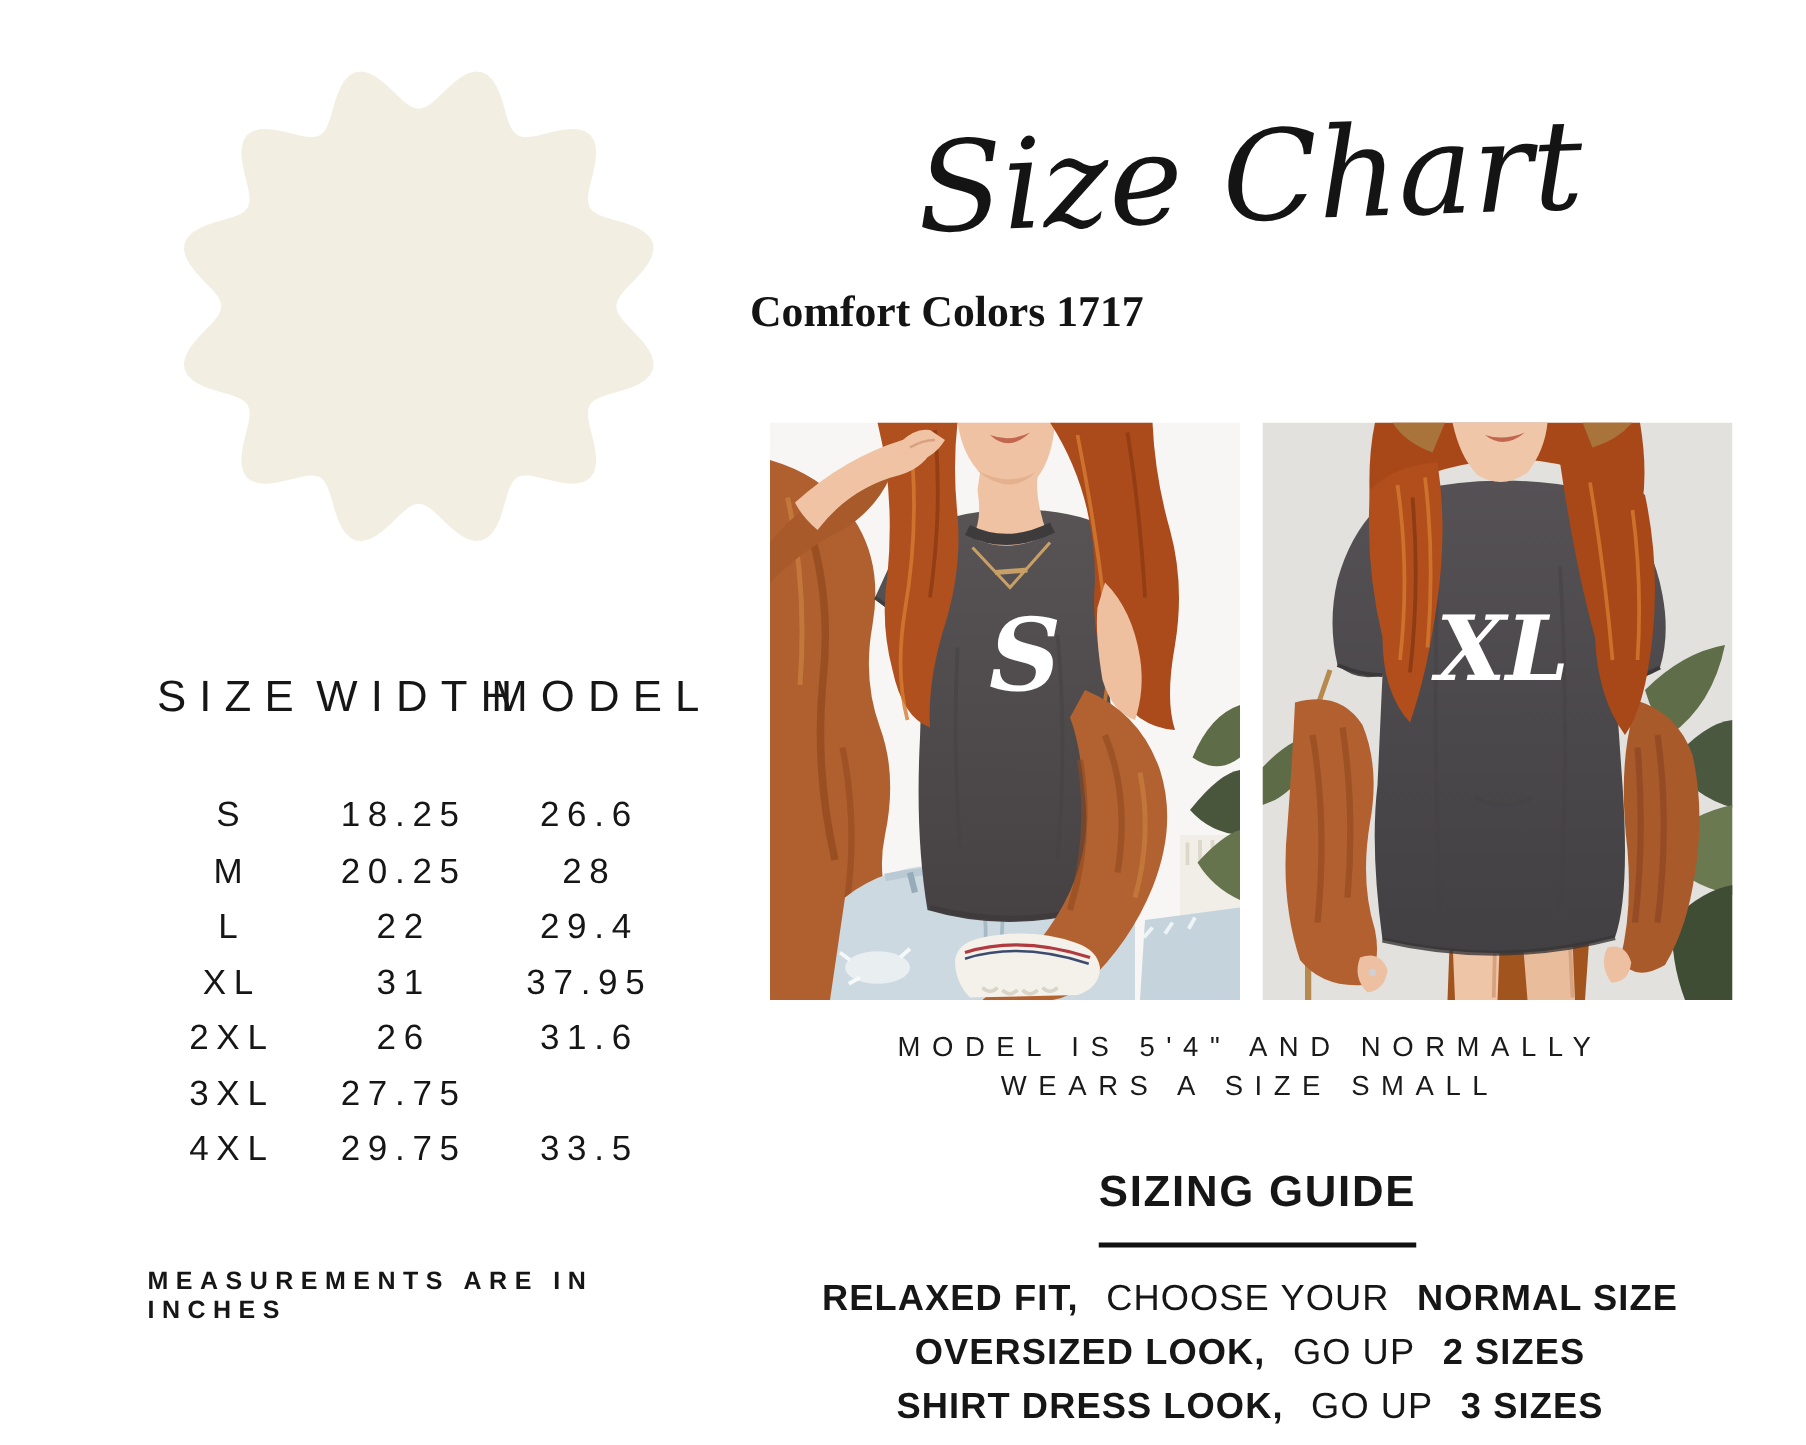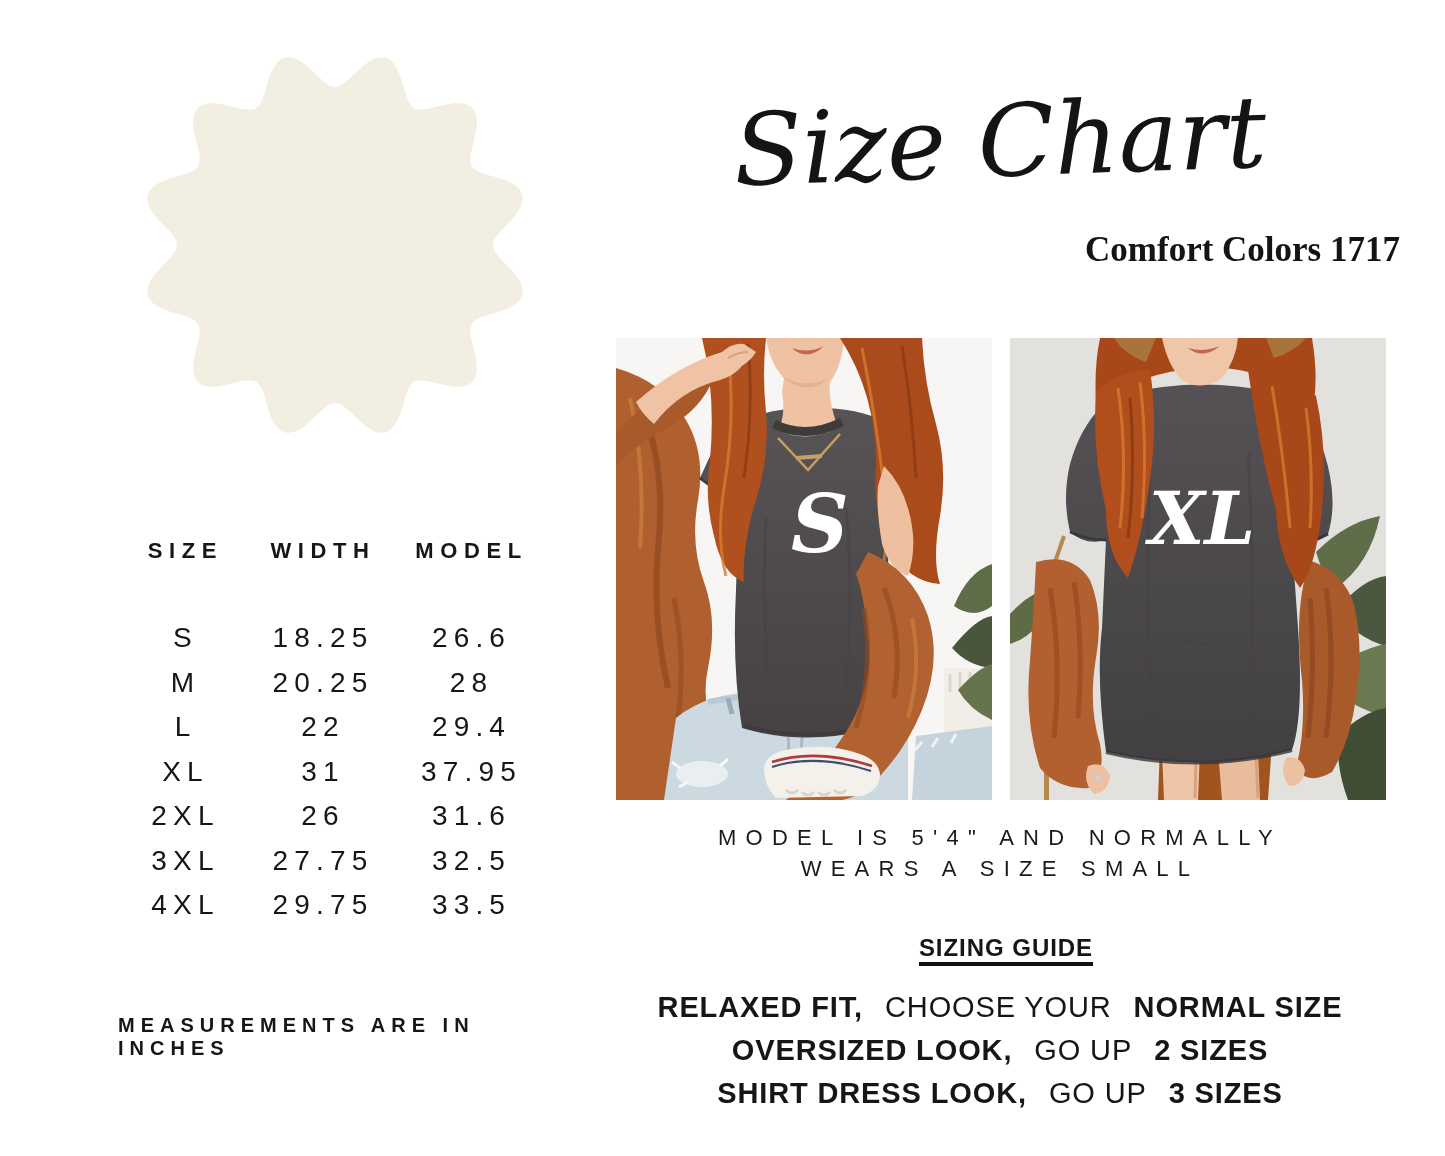--- a/index.html
+++ b/index.html
@@ -24,7 +24,7 @@
   .script-title{left:600px;top:84px;width:800px;text-align:center;
                 font-family:"DejaVu Serif",serif;font-style:italic;font-size:100px;line-height:1.15;
                 transform:rotate(-2deg);color:#141414;}
-  .subtitle{left:600px;top:230px;width:800px;text-align:right;
+  .subtitle{left:600px;top:230px;width:800px;text-align:left;
             font-family:"Liberation Serif",serif;font-weight:700;font-size:35px;color:#141414;}
 
   .photos{left:616px;top:338px;display:flex;gap:18px;}

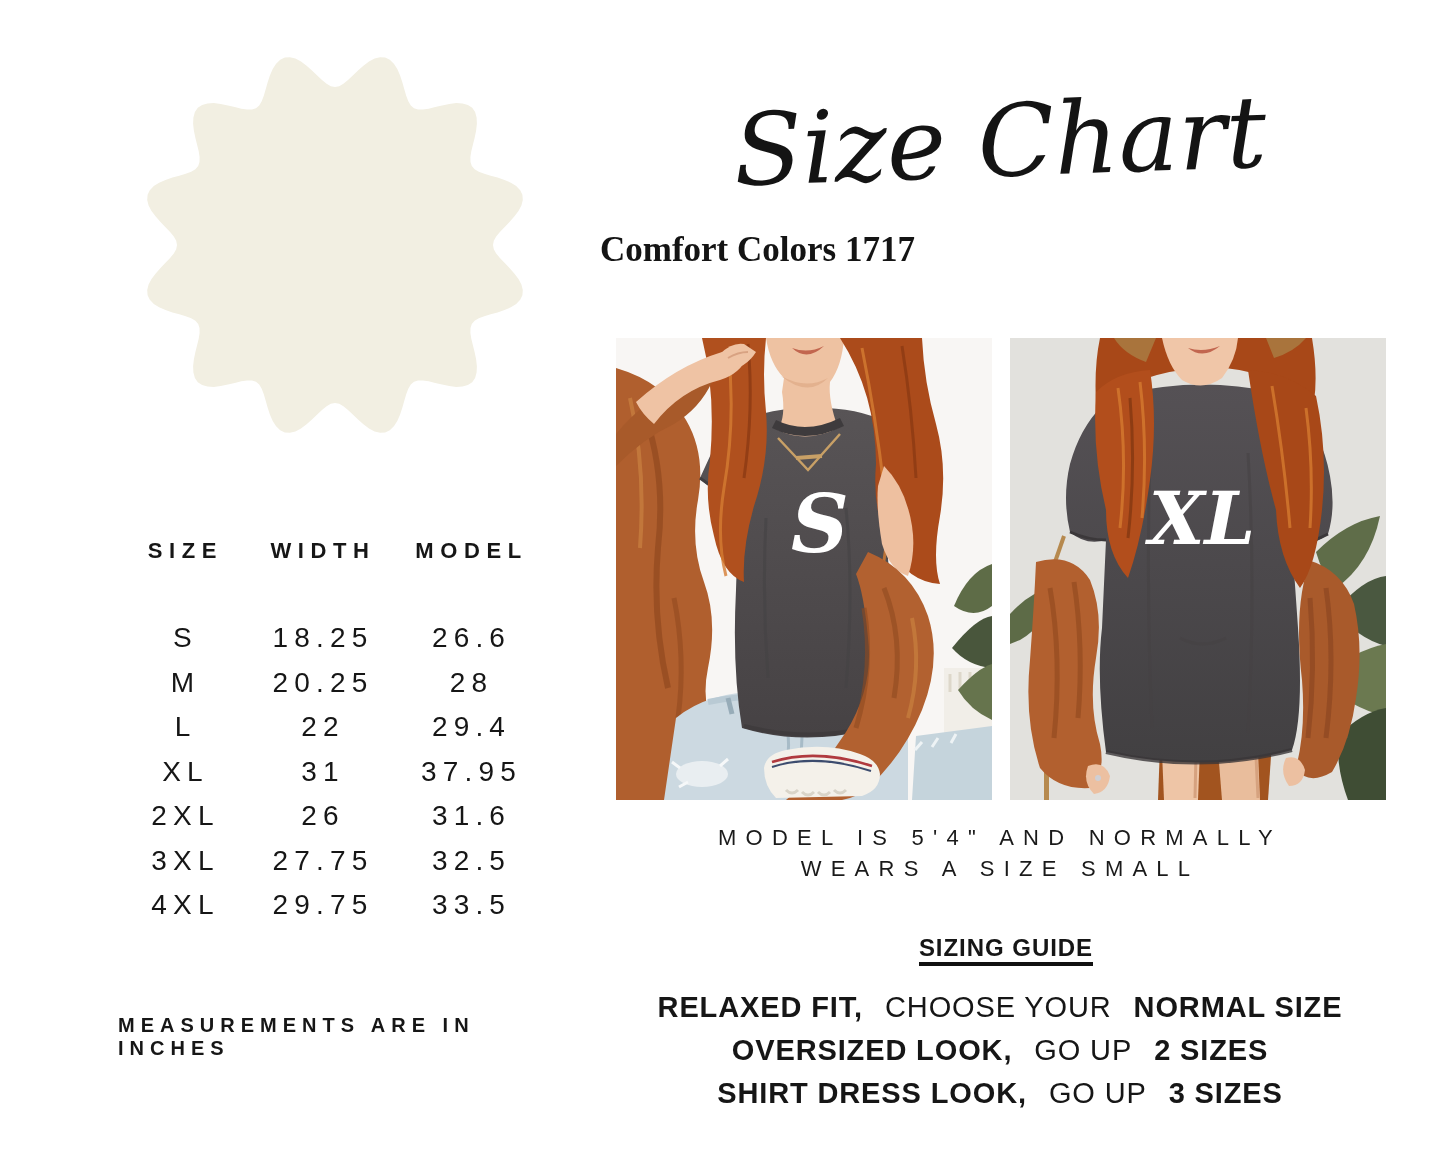--- a/index.html
+++ b/index.html
@@ -12,7 +12,7 @@
 
   
   .size-table{left:118px;top:538px;width:432px;}
-  .t-head{display:grid;grid-template-columns:135px 140px 157px;font-weight:700;font-size:22px;
+  .t-head{display:grid;grid-template-columns:135px 140px 157px;font-weight:400;font-size:35px;
           letter-spacing:.30em;text-align:center;}
   .t-rows{margin-top:52px;}
   .t-row{display:grid;grid-template-columns:135px 140px 157px;font-size:28px;font-weight:400;

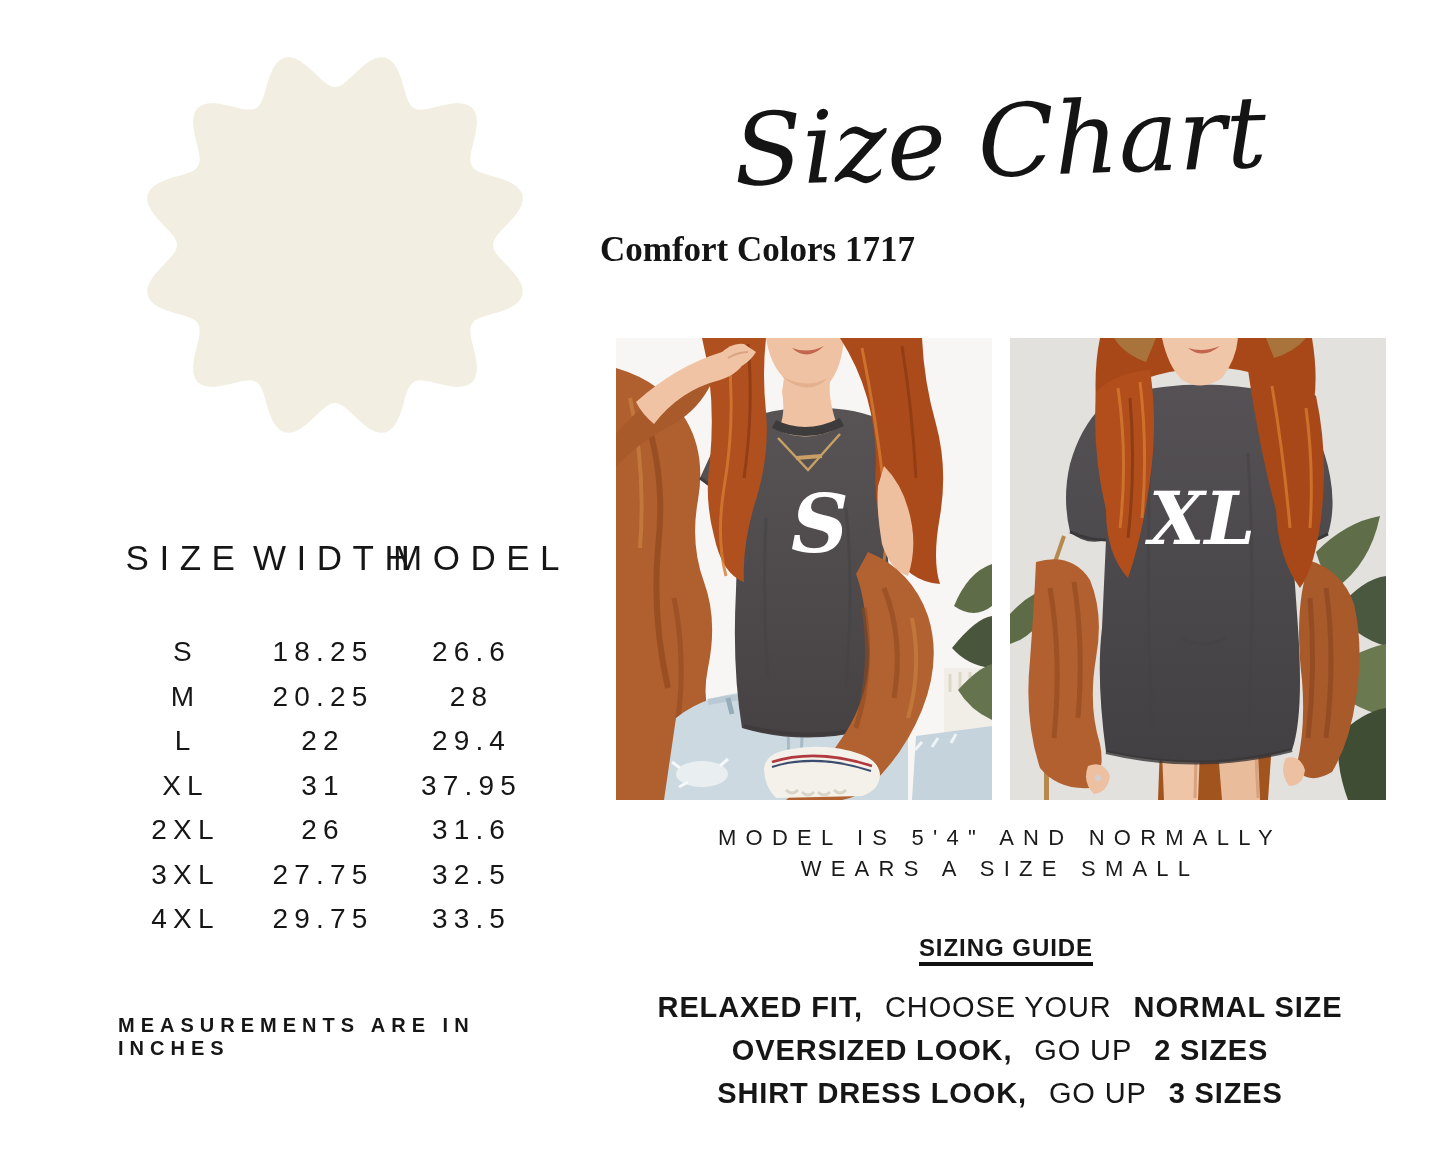--- a/index.html
+++ b/index.html
@@ -85,7 +85,6 @@
       <div class="t-row">
         <span>3XL</span>
         <span>27.75</span>
-        <span>32.5</span>
       </div>
       <div class="t-row">
         <span>4XL</span>

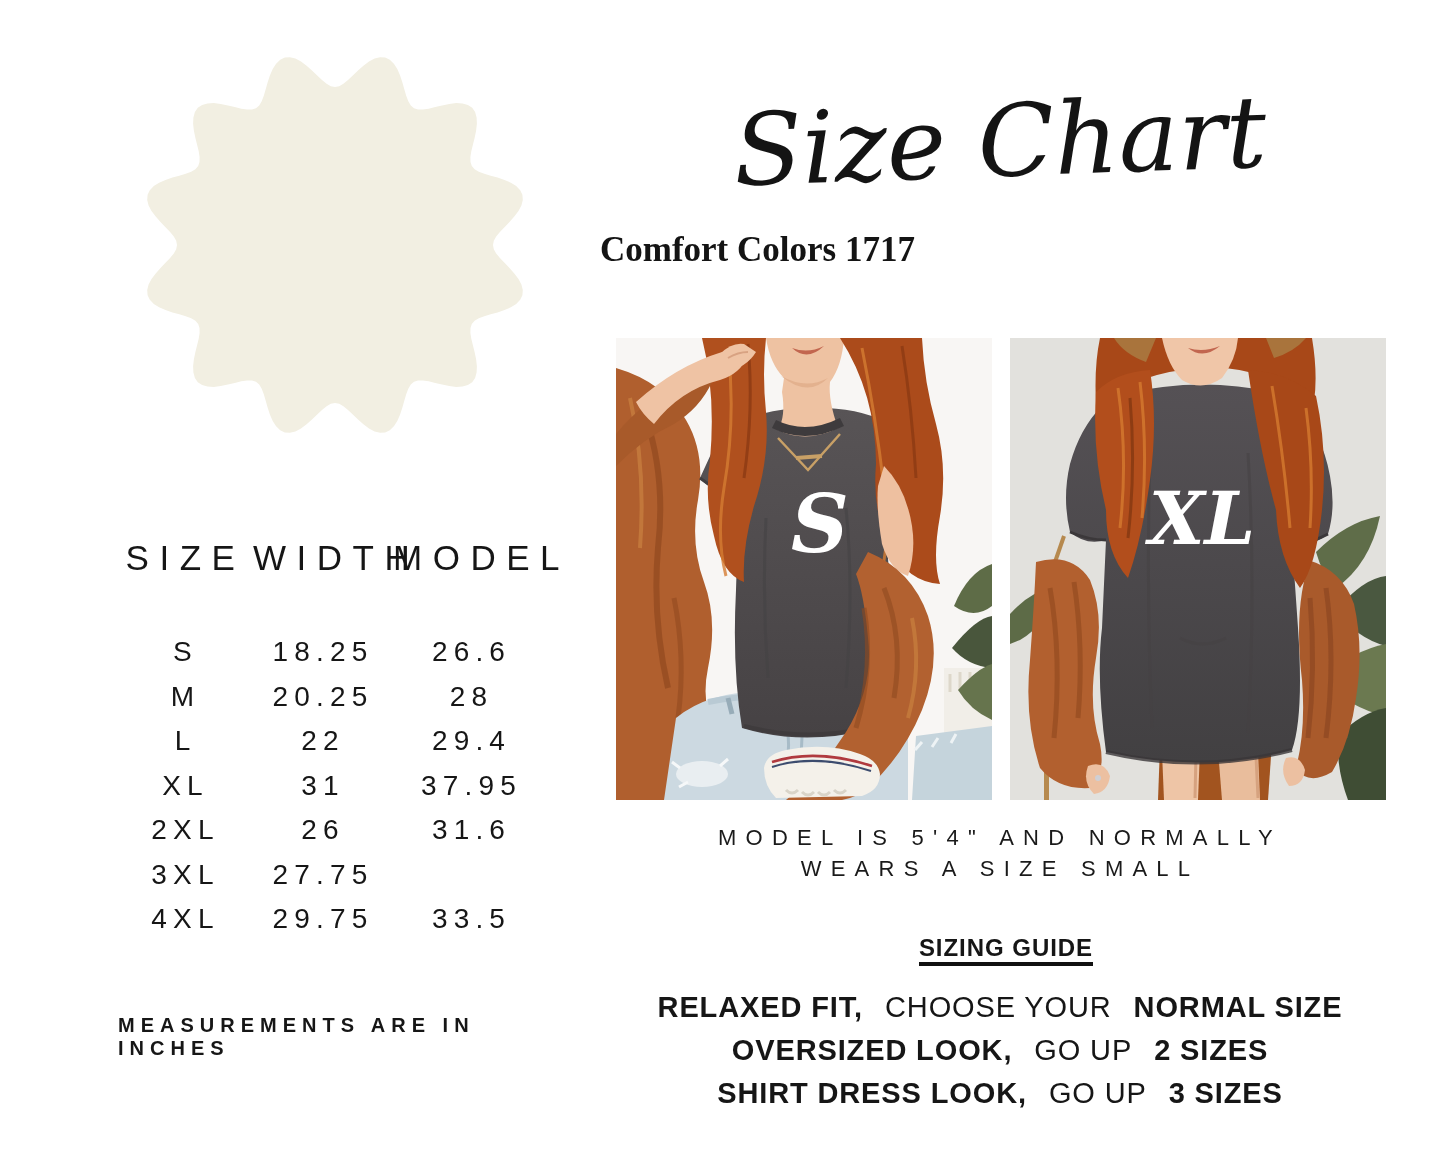--- a/index.html
+++ b/index.html
@@ -34,8 +34,8 @@
            letter-spacing:.42em;line-height:31px;color:#1a1a1a;}
 
   .guide{left:600px;top:934px;width:800px;text-align:center;}
-  .guide-heading{display:inline-block;font-size:24px;font-weight:700;letter-spacing:.04em;
-                 border-bottom:4px solid #111;padding-bottom:0;margin-left:12px;}
+  .guide-heading{display:inline-block;font-size:35px;font-weight:700;letter-spacing:.04em;
+                 border-bottom:4px solid #111;padding-bottom:20px;margin-left:12px;}
   .guide-lines{margin-top:20px;font-size:29px;line-height:43px;letter-spacing:.03em;}
   .guide-line b{font-weight:700;}
   .guide-line .mid{font-weight:400;}

